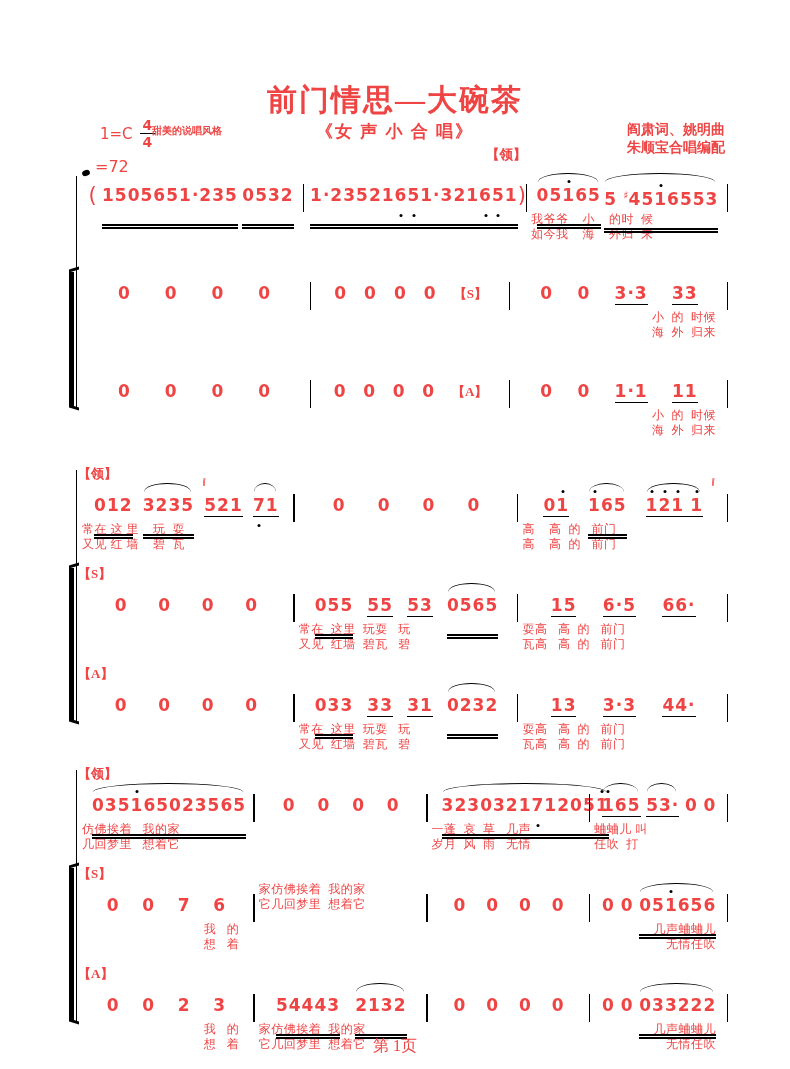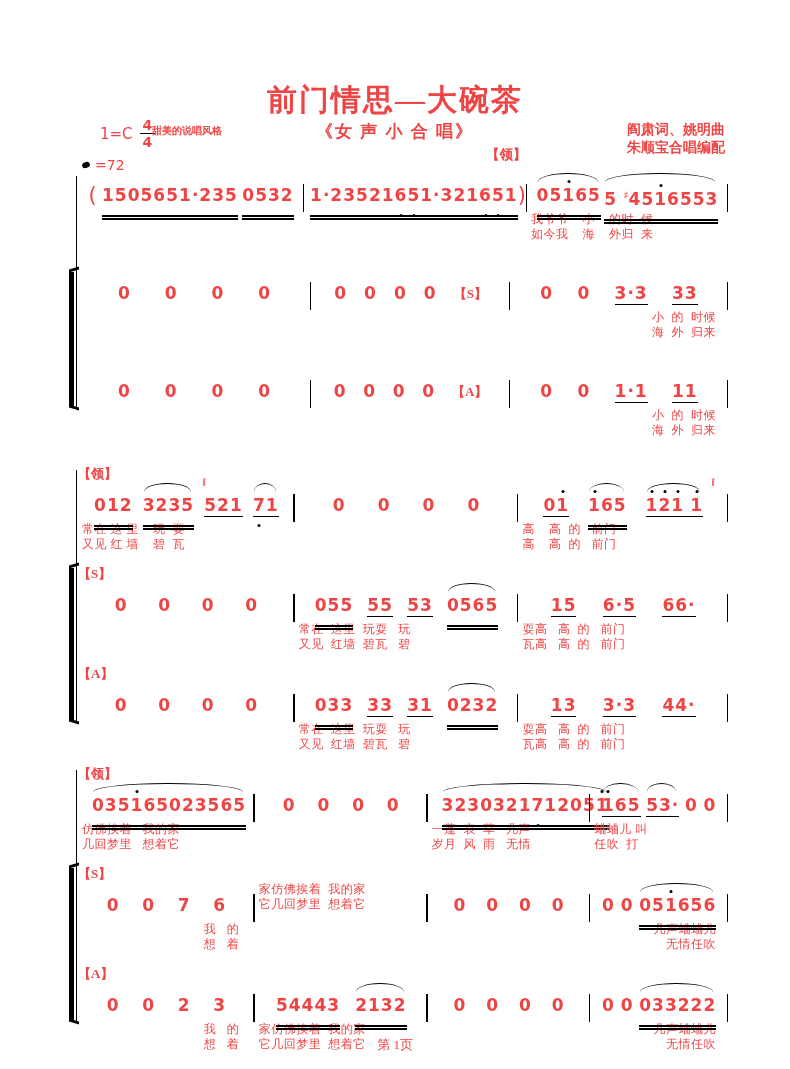--- a/index.html
+++ b/index.html
@@ -16,8 +16,8 @@
   .meter .num{border-bottom:1.4px solid #000;padding:0 3px 1px;}
   .meter .den{padding-top:1px;}
   .stylenote{position:absolute;top:124px;left:152px;font-size:10px;font-weight:700;}
-  .tempo{position:absolute;top:157px;left:82px;font-size:14px;
-         font-family:"DejaVu Sans",sans-serif;display:flex;align-items:center;gap:5px;}
+  .tempo{position:absolute;top:157px;left:82px;font-size:16px;
+         font-family:"DejaVu Sans",sans-serif;display:flex;align-items:flex-end;gap:5px;}
   .notehead{display:inline-block;width:8px;height:6px;background:#000;border-radius:50%;
             transform:rotate(-18deg);}
   .credits{position:absolute;top:121px;left:627px;font-size:14px;line-height:18px;font-weight:600;}

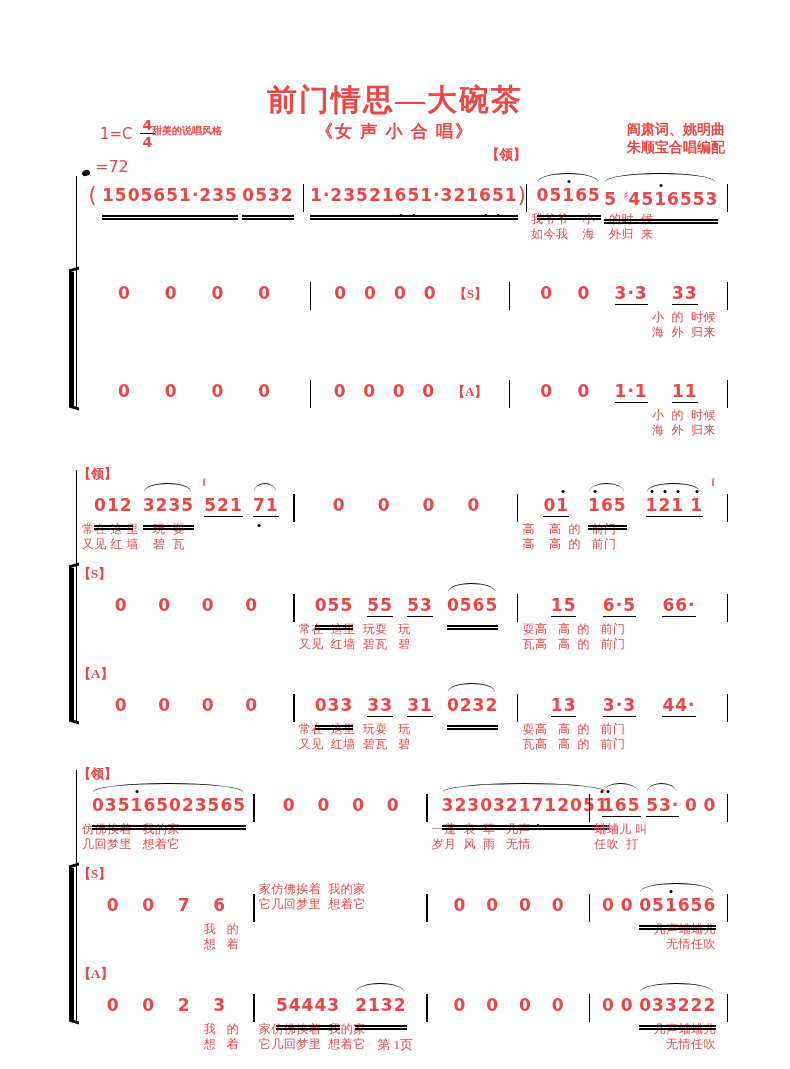--- a/index.html
+++ b/index.html
@@ -49,7 +49,7 @@
   .nt{display:inline-block;font-family:"DejaVu Sans",sans-serif;font-weight:700;
       font-size:17px;line-height:19px;letter-spacing:1px;white-space:pre;}
   .u1 > .nt{border-bottom:1.6px solid #000;padding-bottom:1px;}
-  .u2 > .nt{border-bottom:5px double #000;padding-bottom:10px;}
+  .u2 > .nt{border-bottom:5px double #000;padding-bottom:19px;}
   .n{position:relative;display:inline-block;}
   .n.hi::before{content:'';position:absolute;top:-6px;left:50%;transform:translateX(-50%);
                 width:3px;height:3px;border-radius:50%;background:#000;}

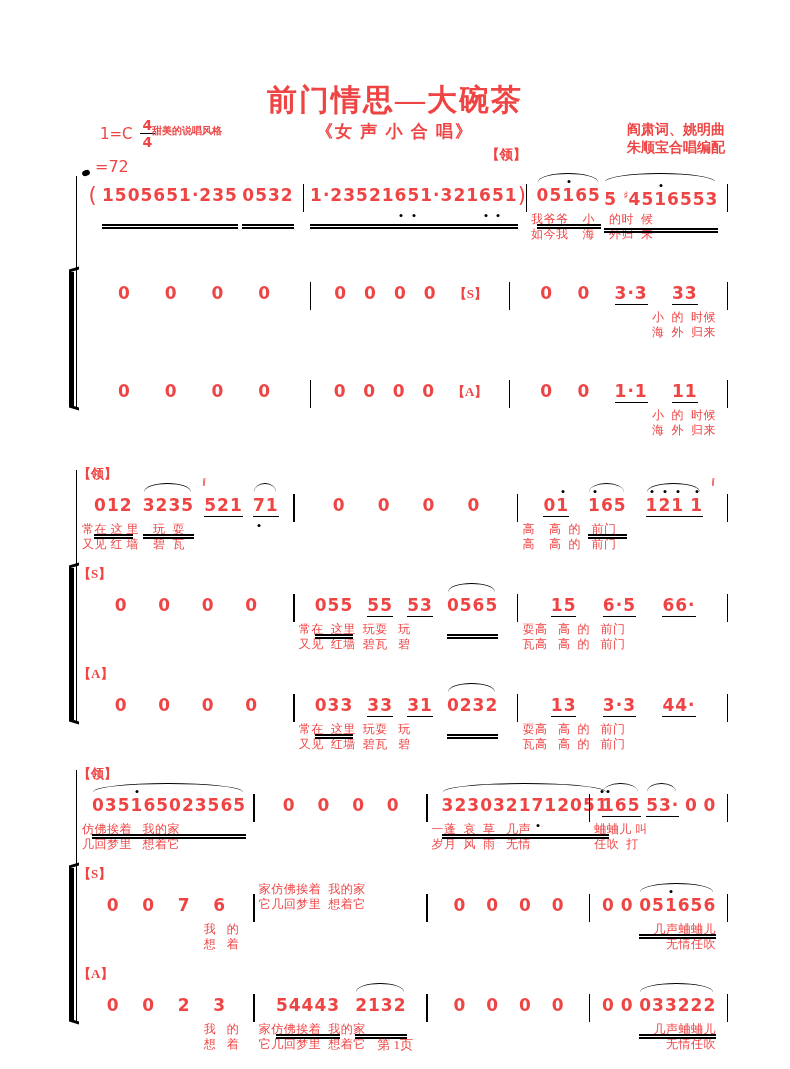--- a/index.html
+++ b/index.html
@@ -22,7 +22,7 @@
             transform:rotate(-18deg);}
   .credits{position:absolute;top:121px;left:627px;font-size:14px;line-height:18px;font-weight:600;}
   .leadmark{position:absolute;top:146px;left:486px;font-size:13.5px;font-weight:700;}
-  .pagenum{position:absolute;top:1036px;left:0;right:0;text-align:center;font-size:13px;}
+  .pagenum{position:absolute;top:1036px;left:0;right:0;text-align:center;font-size:16px;}
 
   .score{position:absolute;top:172px;left:66px;width:662px;}
   .sys{position:relative;padding-left:12px;}

